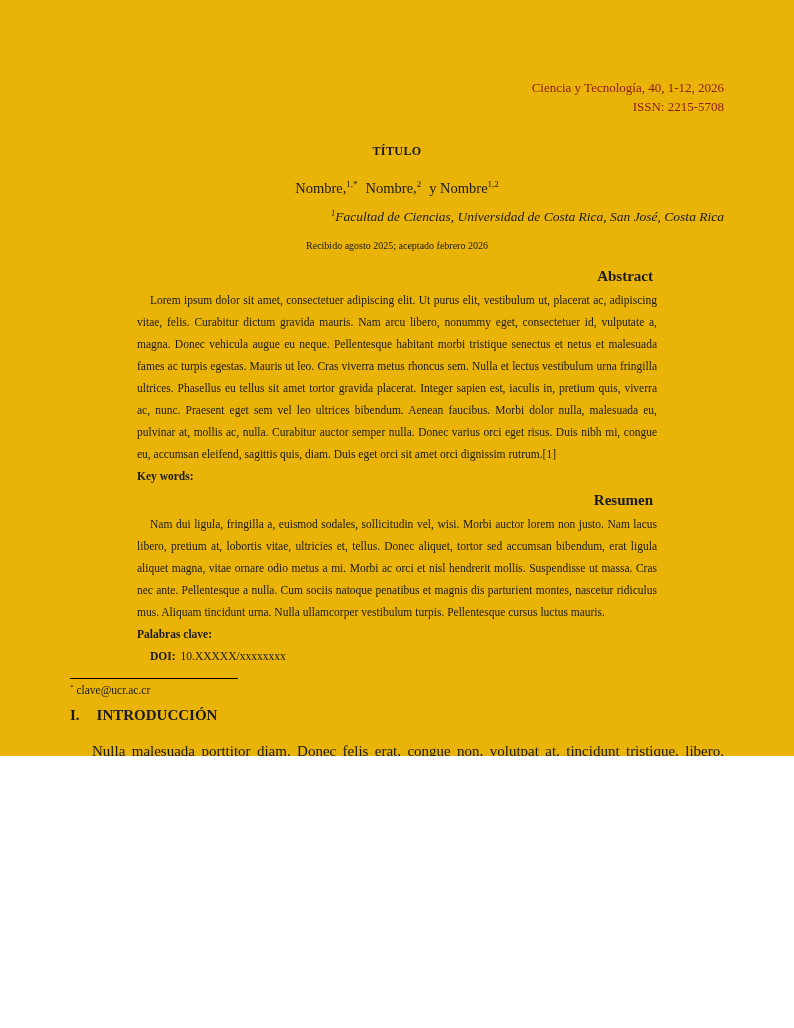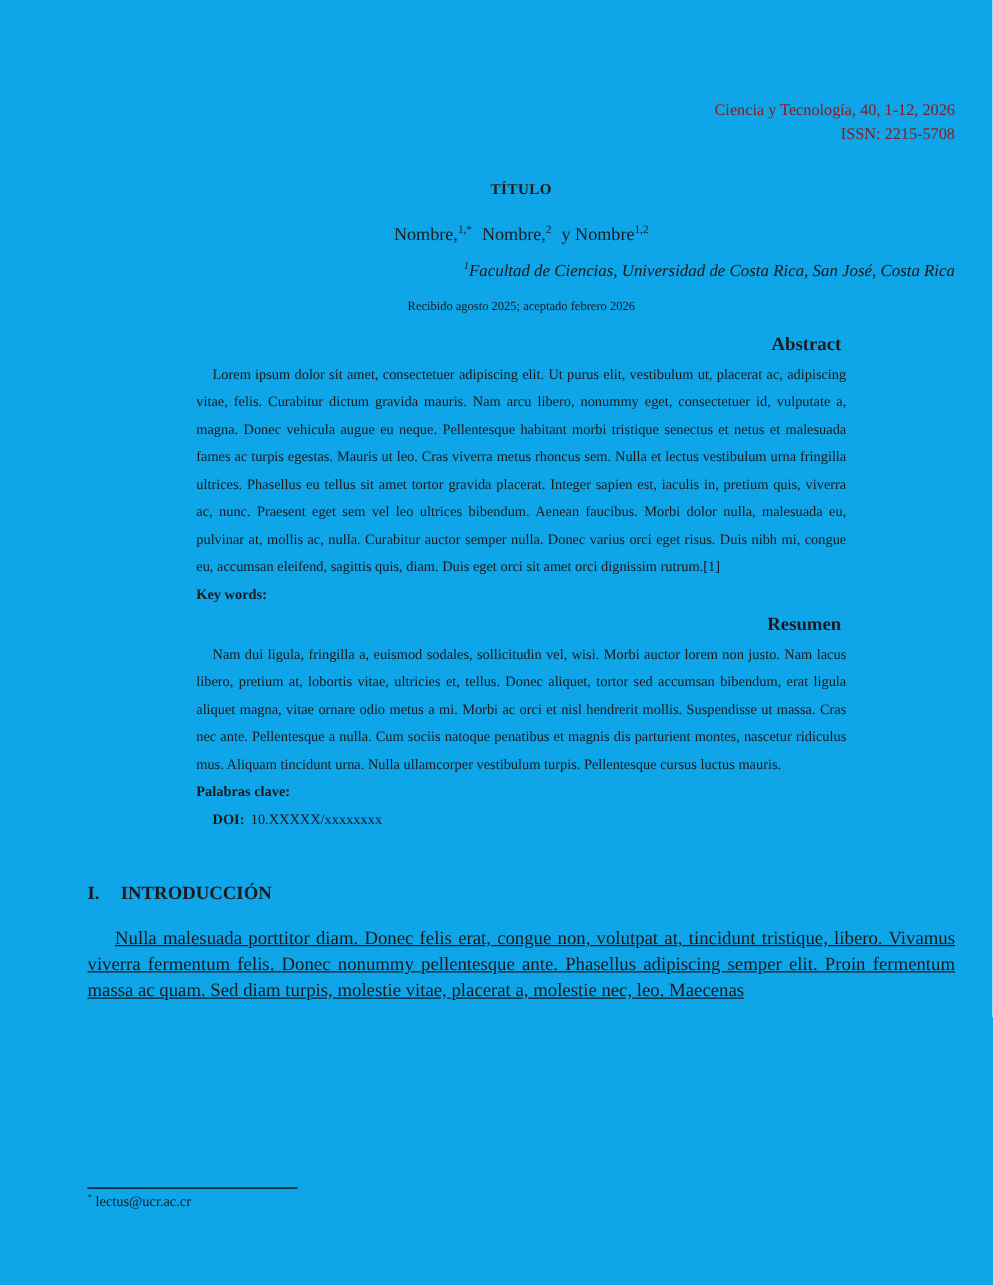--- a/index.html
+++ b/index.html
@@ -10,11 +10,11 @@
   .page {
     position: relative;
     width: 794px;
-    height: 1028px;
+    height: 756px;
     margin: 0 auto;
     box-sizing: border-box;
-    padding: 78px 30px 0 70px;
-    background: #0ea5e9;
+    padding: 78px 70px 0 70px;
+    background: #eab308;
     color: #1a1a1a;
     font-family: "Liberation Serif", "DejaVu Serif", serif;
     overflow: hidden;

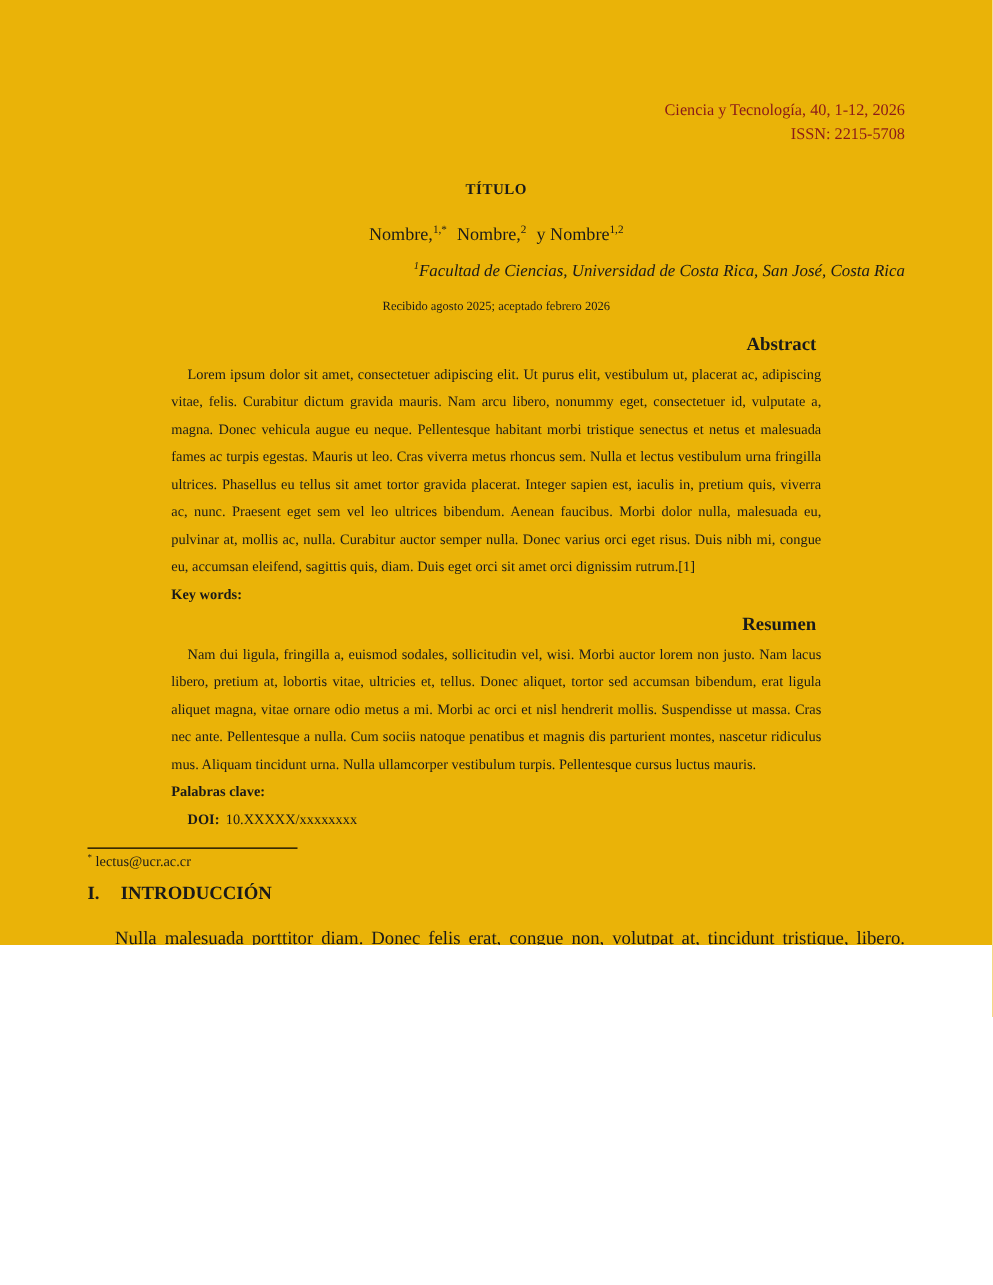--- a/index.html
+++ b/index.html
@@ -157,7 +157,7 @@
 
   <div class="footnote">
     <div class="footnote-rule"></div>
-    <div><sup>*</sup> <span>lectus@ucr.ac.cr</span></div>
+    <div><sup>*</sup> <span>clave@ucr.ac.cr</span></div>
   </div>
 
 </div>

